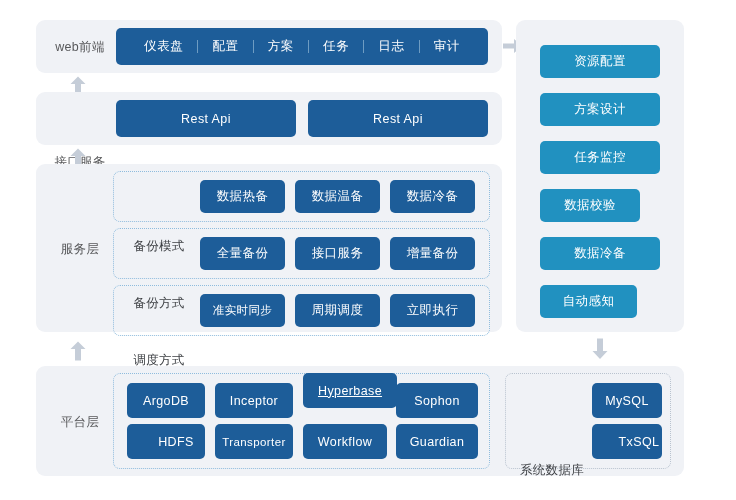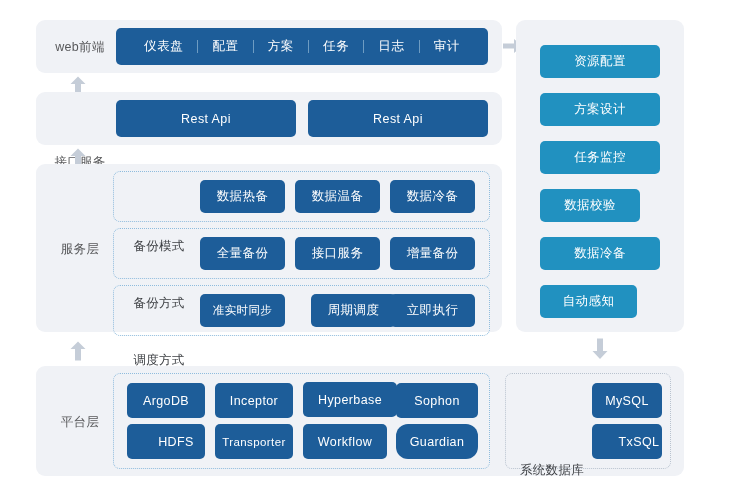--- a/index.html
+++ b/index.html
@@ -181,7 +181,7 @@
   <div class="dotted" style="left:113px; top:285px; width:377px; height:51px;"></div>
   <div class="grp-label" style="left:123px; top:304px; width:72px;">调度方式</div>
   <div class="btn-blue" style="left:200px; top:294px; width:85px; height:33px; font-size:11.5px;">准实时同步</div>
-  <div class="btn-blue" style="left:295px; top:294px; width:85px; height:33px;margin-left:16px;">周期调度</div>
+  <div class="btn-blue" style="left:295px; top:294px; width:85px; height:33px;">周期调度</div>
   <div class="btn-blue" style="left:390px; top:294px; width:85px; height:33px;">立即执行</div>
 
   <div class="arrow" style="left:70px; top:341px;">

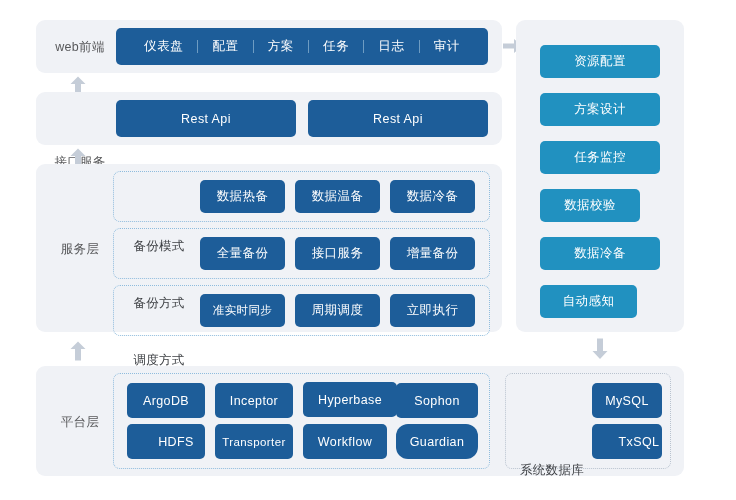--- a/index.html
+++ b/index.html
@@ -214,7 +214,7 @@
 
   <div class="btn-blue" style="left:127px; top:383px; width:78px; height:35px;">ArgoDB</div>
   <div class="btn-blue" style="left:215px; top:383px; width:78px; height:35px;">Inceptor</div>
-  <div class="btn-blue" style="left:303px; top:382px; width:94px; height:35px;">Hyperbase</div>
+  <div class="btn-blue" style="left:303px; top:373px; width:94px; height:35px;text-decoration:underline;">Hyperbase</div>
   <div class="btn-blue" style="left:396px; top:383px; width:82px; height:35px;">Sophon</div>
 
   <div class="btn-blue" style="left:127px; top:424px; width:78px; height:35px;padding-left:20px;">HDFS</div>

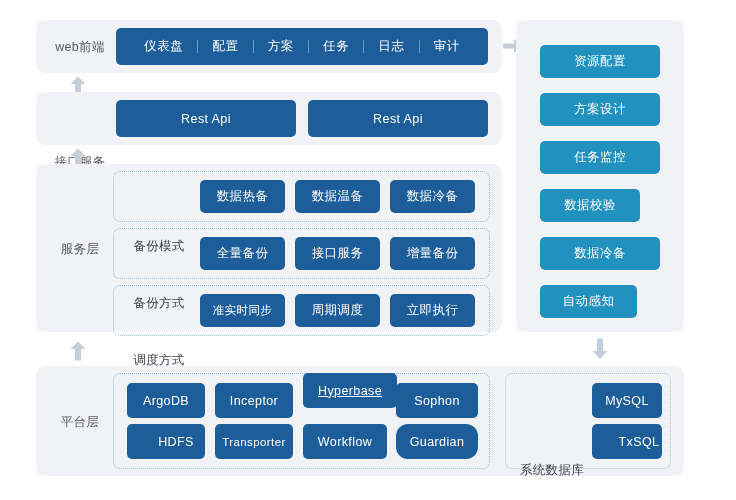--- a/index.html
+++ b/index.html
@@ -220,7 +220,7 @@
   <div class="btn-blue" style="left:127px; top:424px; width:78px; height:35px;padding-left:20px;">HDFS</div>
   <div class="btn-blue" style="left:215px; top:424px; width:78px; height:35px; font-size:11.5px;">Transporter</div>
   <div class="btn-blue" style="left:303px; top:424px; width:84px; height:35px;">Workflow</div>
-  <div class="btn-blue" style="left:396px; top:424px; width:82px; height:35px;border-radius:12px;">Guardian</div>
+  <div class="btn-blue" style="left:396px; top:424px; width:82px; height:35px;">Guardian</div>
 
   <div class="dotted-grey" style="left:505px; top:373px; width:166px; height:96px;"></div>
   <div class="grp-label" style="left:512px; top:414px; width:80px;">系统数据库</div>

